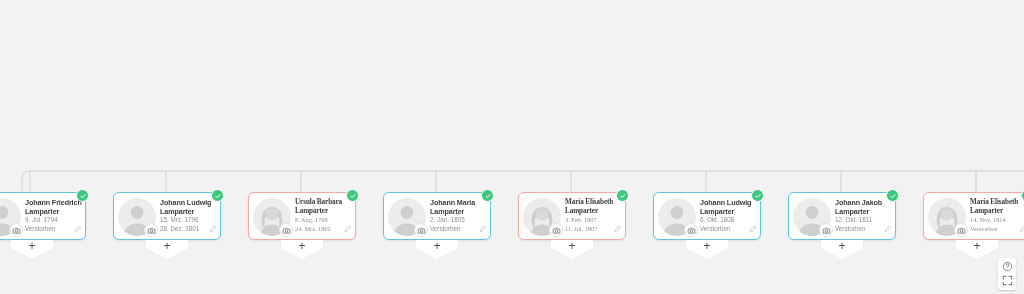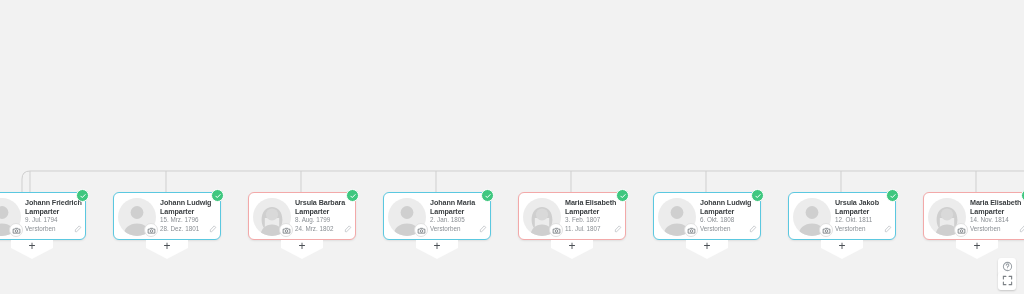--- a/index.html
+++ b/index.html
@@ -25,7 +25,7 @@
     box-shadow: 0 1px 2px rgba(0,0,0,0.08);
     overflow: visible;
   }
-  .card.female { border-color: #f3a9a9; }
+  .card.female { border-color: #f3a9a9; font-family: Liberation Serif, serif; }
 
   .avatar-wrap { position: absolute; left: 4px; top: 5px; width: 38px; height: 38px; }
   .avatar {

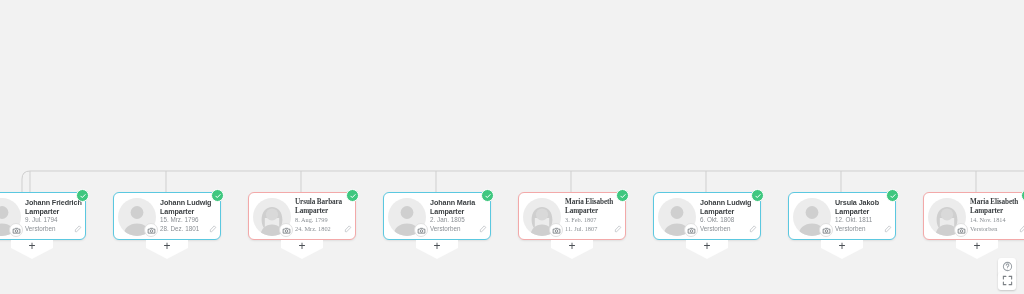--- a/index.html
+++ b/index.html
@@ -334,7 +334,7 @@
             </div>
           </div>
           <div class="info">
-            <div class="pname">Ursula Jakob</div>
+            <div class="pname">Johann Jakob</div>
             <div class="pname">Lamparter</div>
             <div class="pdate">12. Okt. 1811</div>
             <div class="pdate">Verstorben</div>

